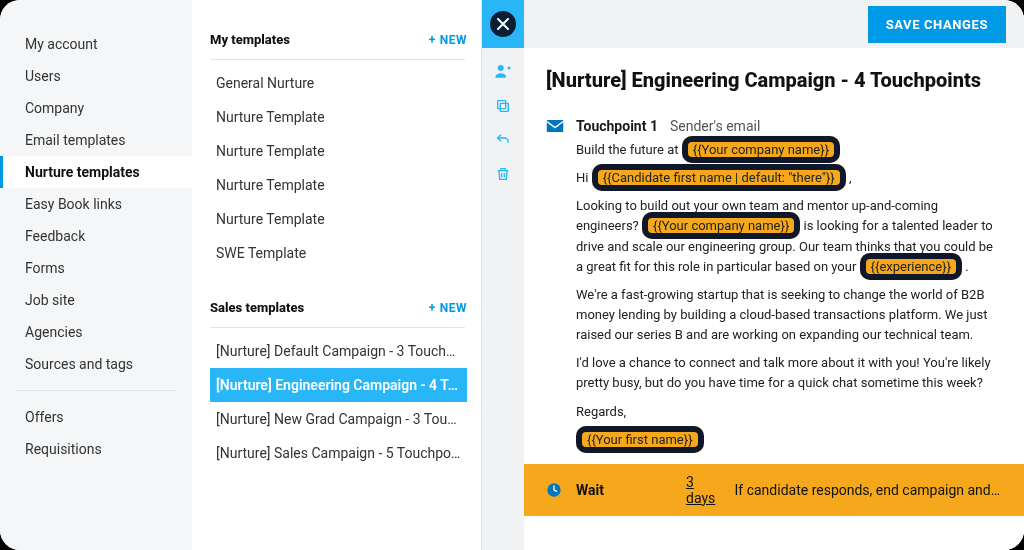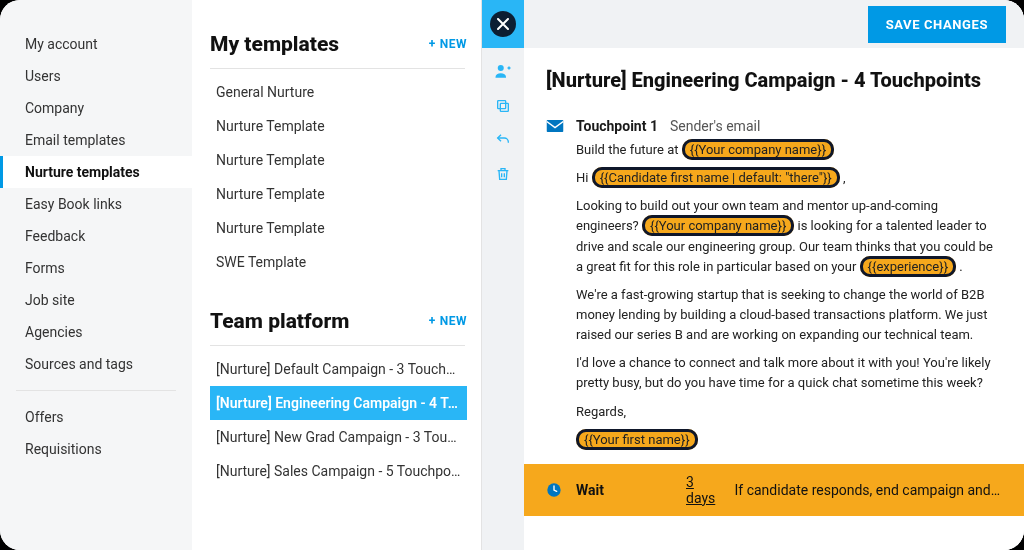--- a/index.html
+++ b/index.html
@@ -62,7 +62,7 @@
     padding: 8px 4px 10px 0;
   }
   .group-head h2 {
-    font-size: 21px;
+    font-size: 13px;
     font-weight: 800;
     color: #111;
   }

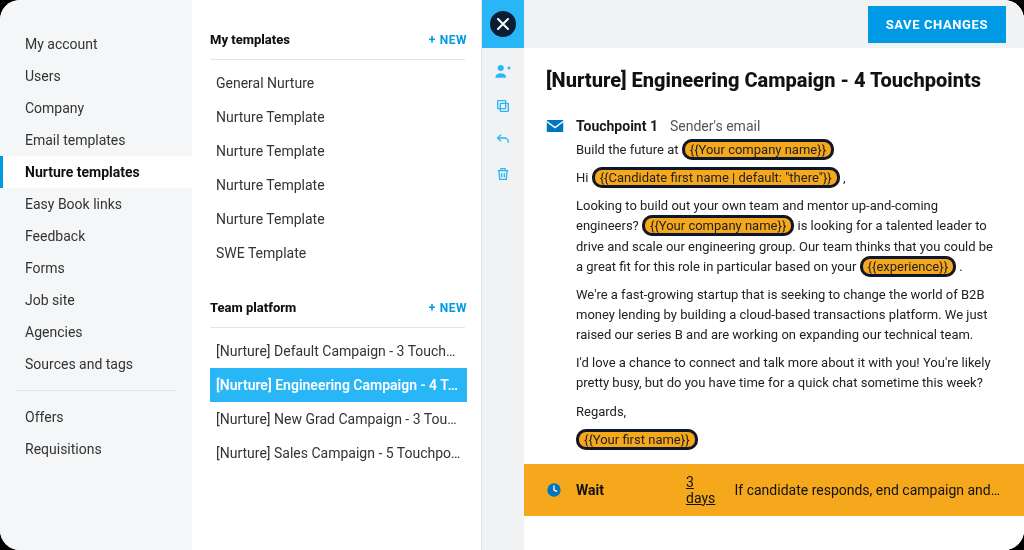--- a/index.html
+++ b/index.html
@@ -205,7 +205,7 @@
   .email-body p { margin-bottom: 8px; }
   .tok {
     background: #f6a81c;
-    border: 3px solid #0f172a;
+    border: 6px solid #0f172a;
     border-radius: 10px;
     padding: 0 5px;
     white-space: nowrap;

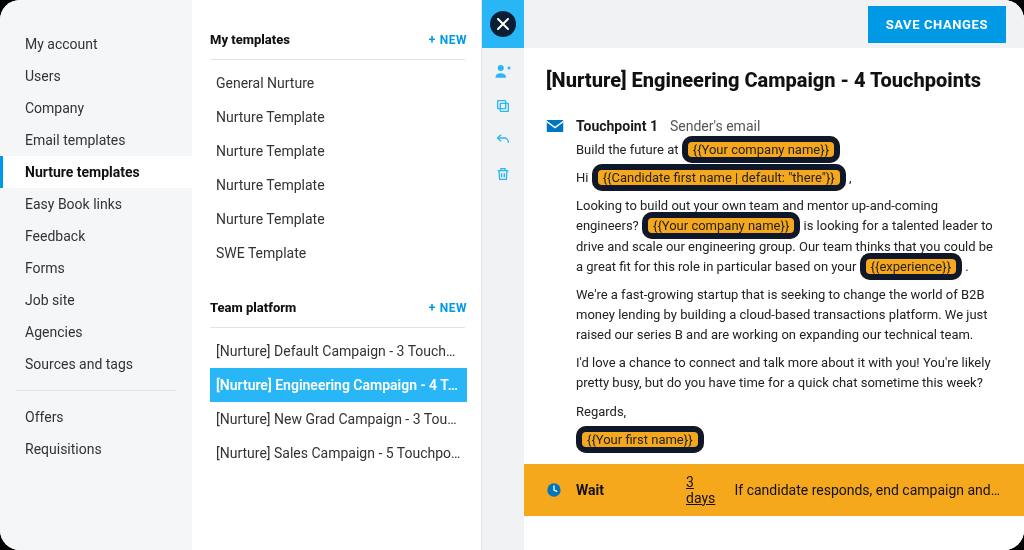--- a/index.html
+++ b/index.html
@@ -252,7 +252,7 @@
 
     <div class="group-gap"></div>
     <div class="group-head">
-      <h2>Team platform</h2>
+      <h2>Sales templates</h2>
       <span class="new-btn">
         <span>+</span>
         <span>NEW</span>

